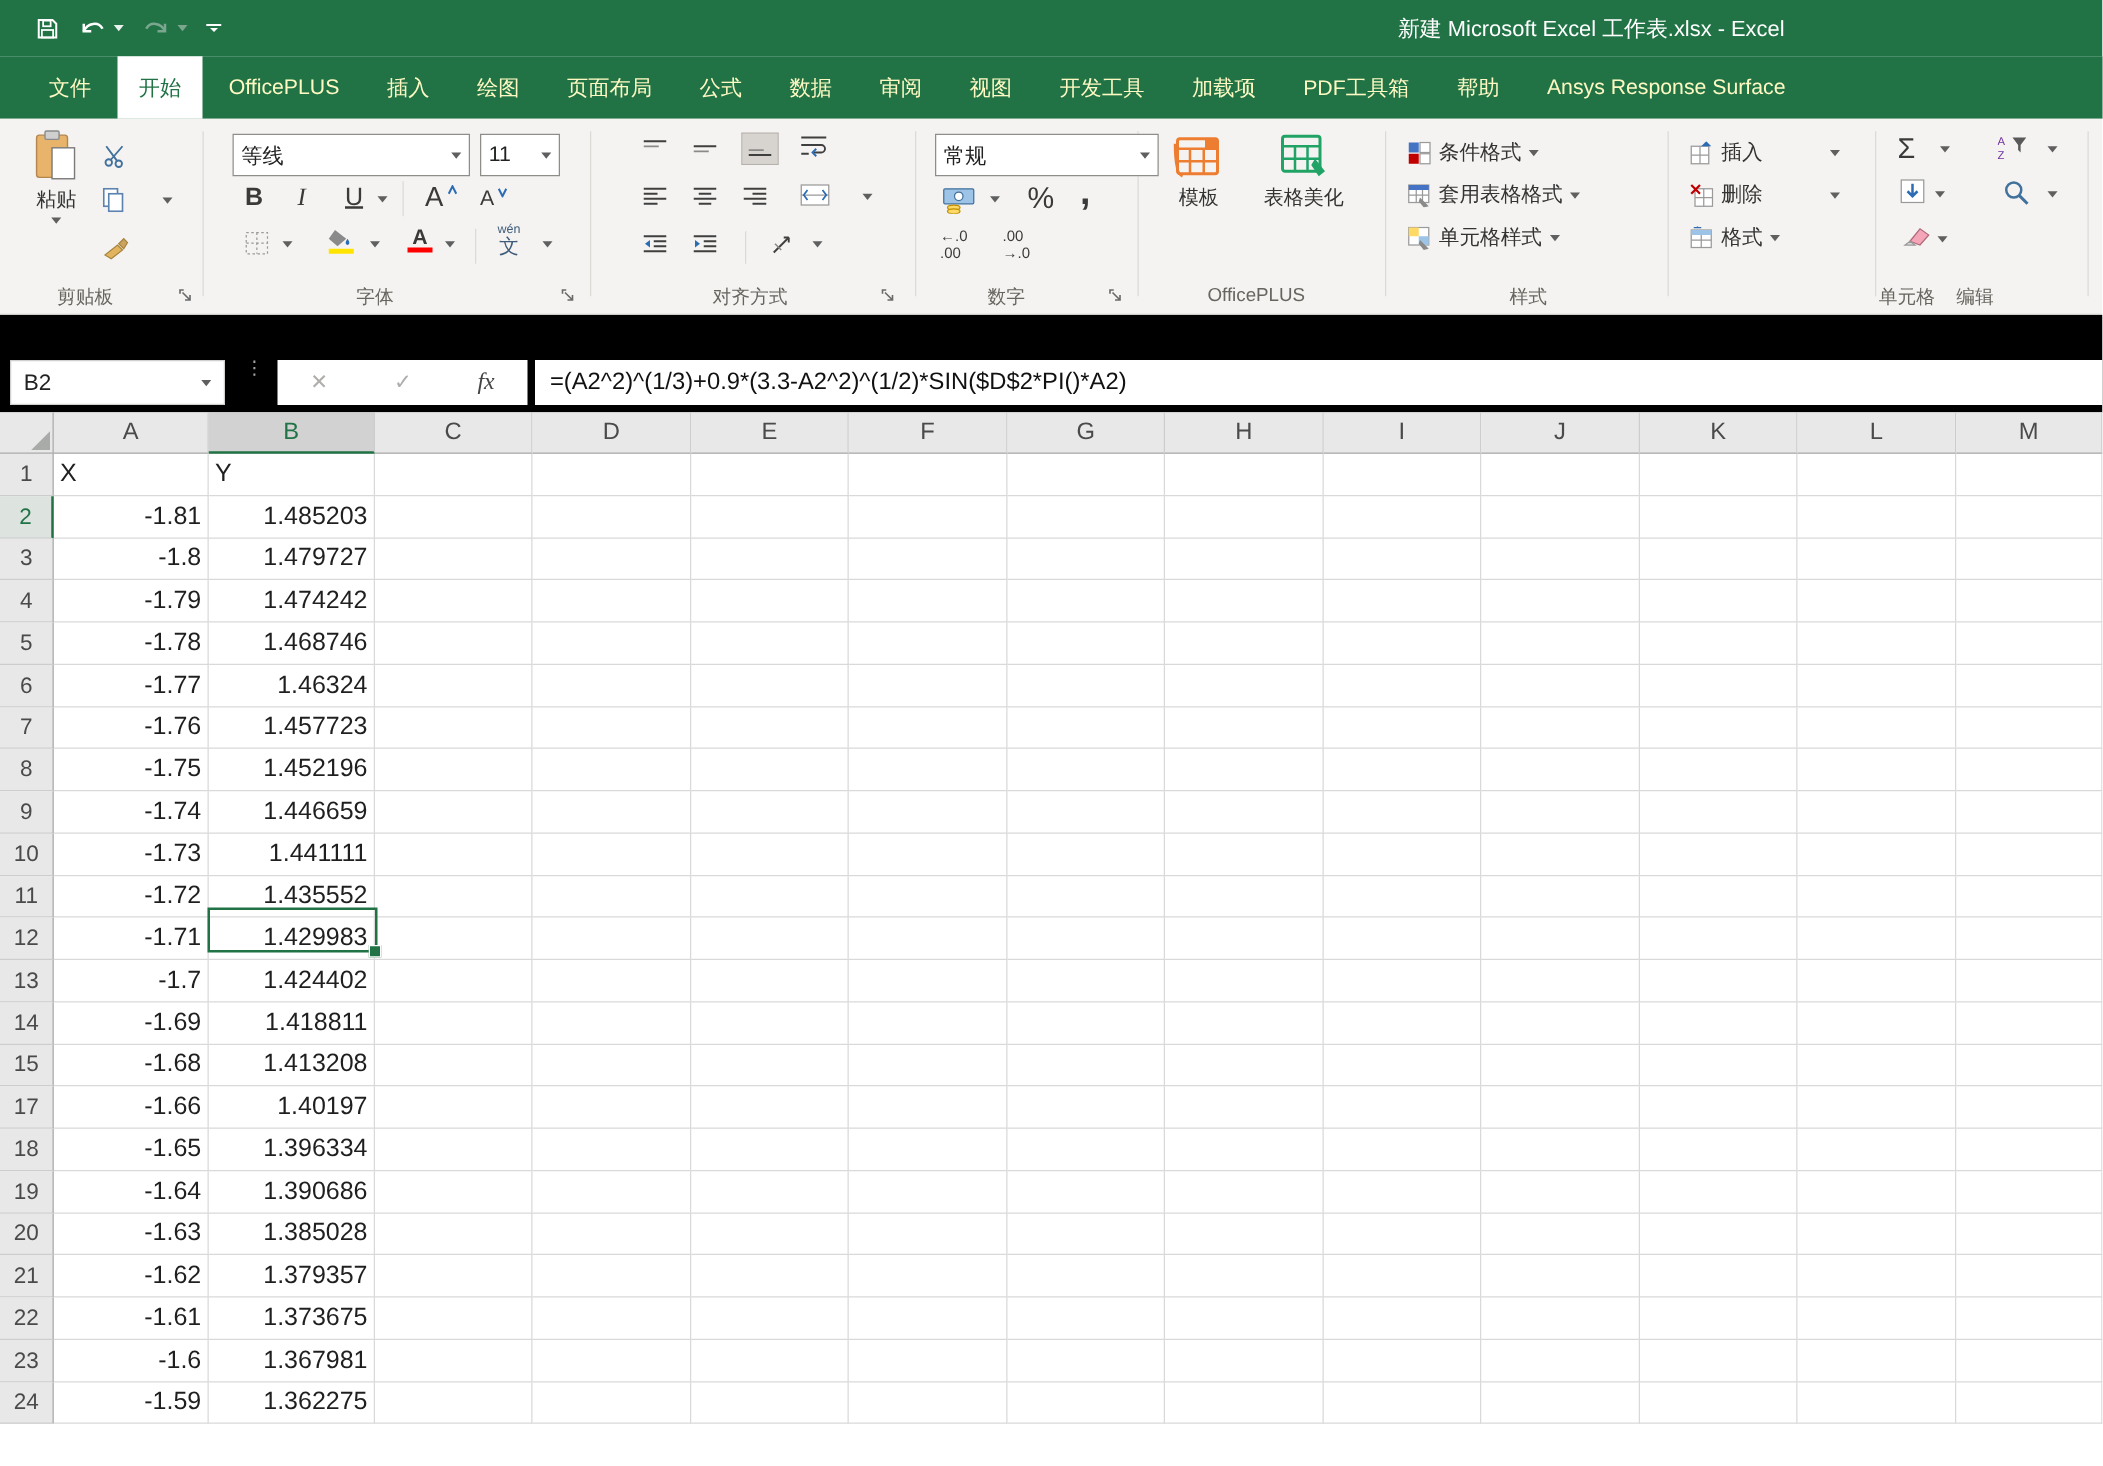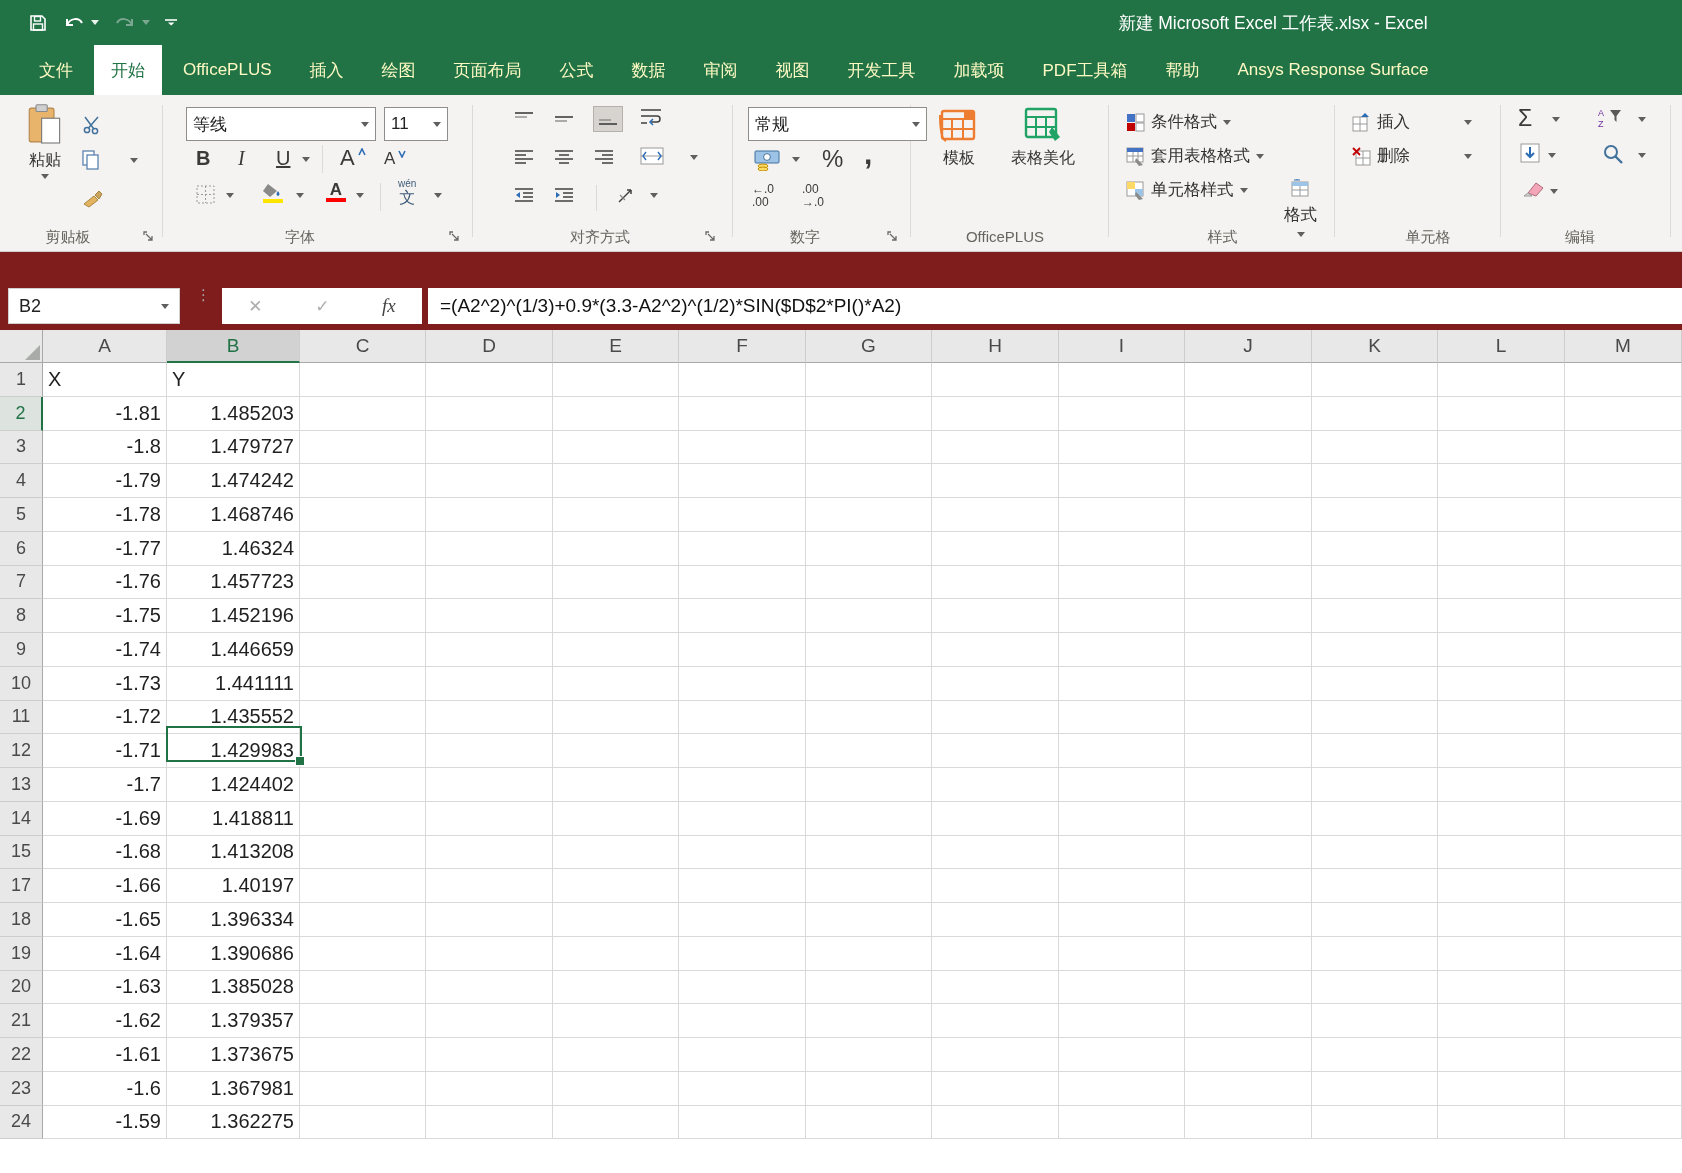--- a/index.html
+++ b/index.html
@@ -417,7 +417,7 @@
     <span style="flex:1">删除</span>
     <span class="chev"></span>
   </div>
-  <div class="itemrow" style="left:1284px;top:84px;flex-direction:column;">
+  <div class="itemrow" style="left:1352px;top:84px;">
     <svg width="19" height="19" viewBox="0 0 19 19">
       <rect x="1" y="3" width="16" height="14" fill="#fff" stroke="#9a9a9a"></rect>
       <rect x="1" y="3" width="16" height="4" fill="#9dc3e6"></rect>

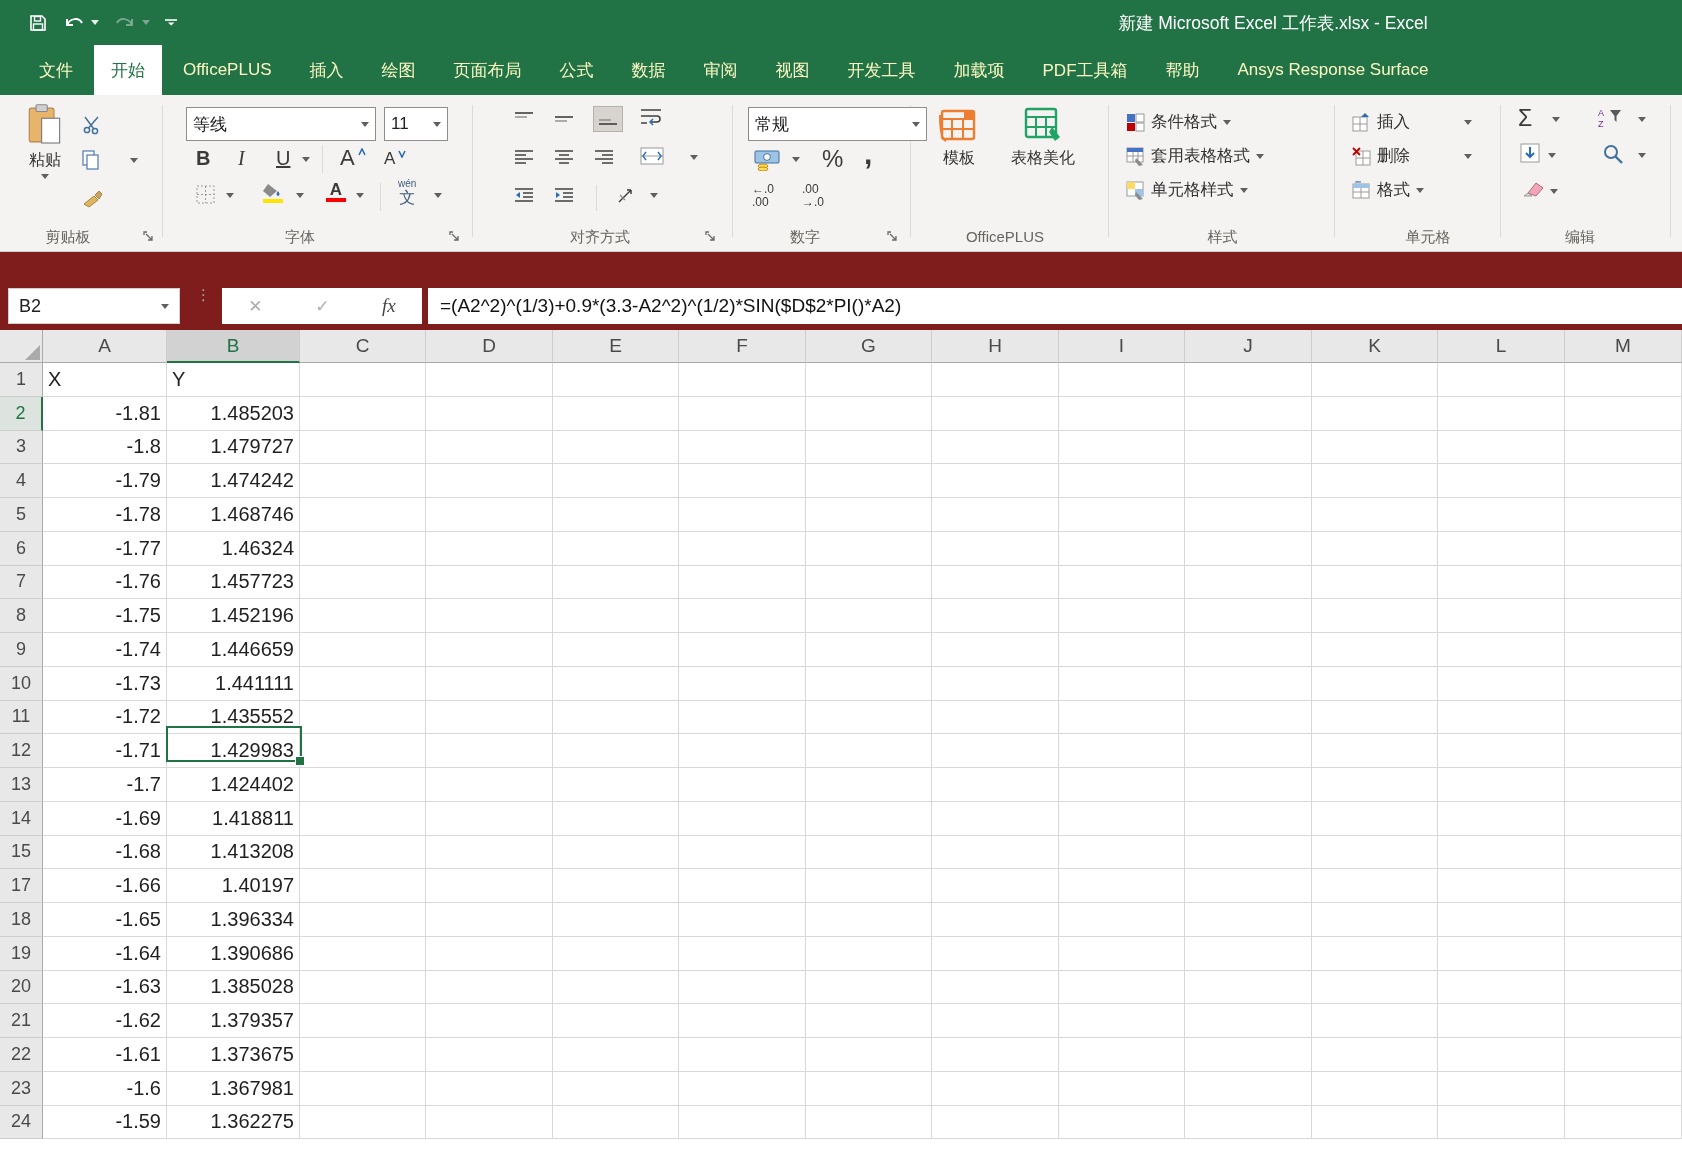--- a/index.html
+++ b/index.html
@@ -427,7 +427,7 @@
     <span>格式</span>
     <span class="chev"></span>
   </div>
-  <div class="grouplabel" style="left:1368px;width:120px;">单元格</div>
+  <div class="grouplabel" style="left:1428px;width:120px;text-align:right;">单元格</div>
 
   <div class="smallbtn" style="left:1518px;top:10px;font-size:23px;color:#3a3a3a;">
       <span>Σ</span>

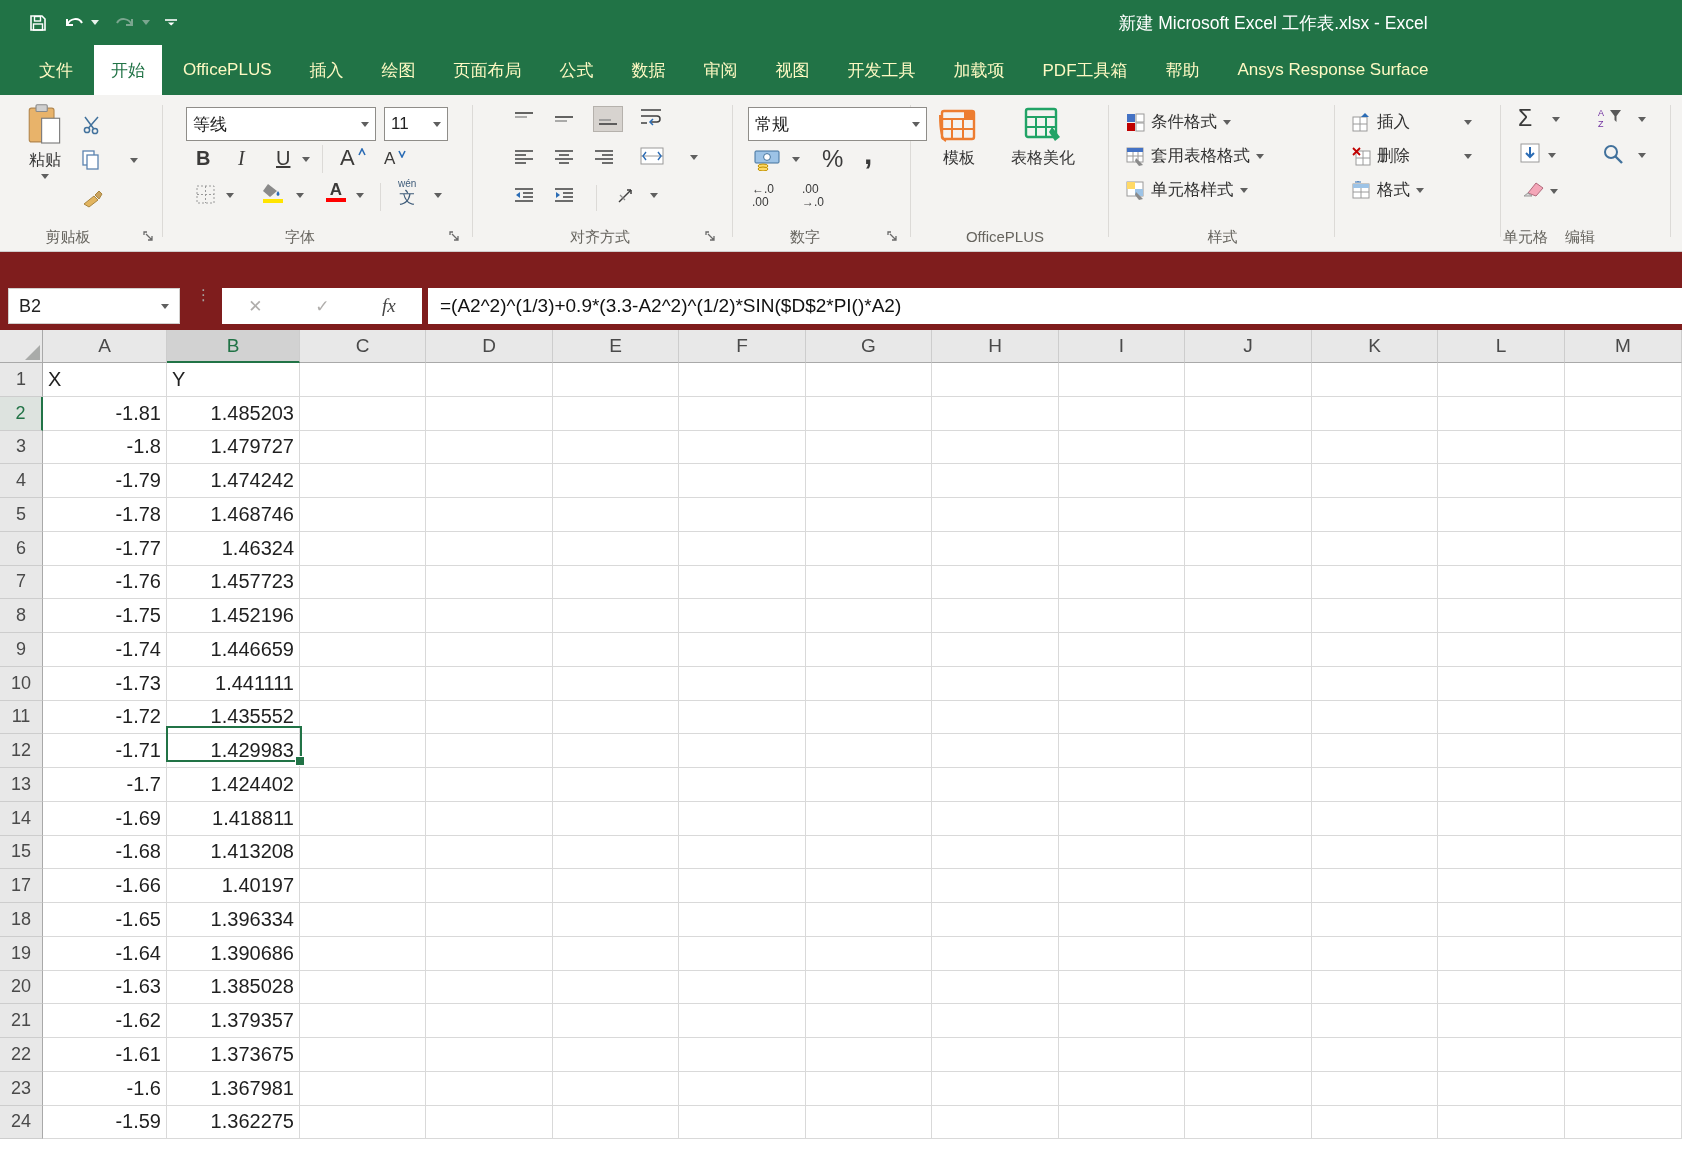--- a/index.html
+++ b/index.html
@@ -32,7 +32,7 @@
   .selbox{background:#d7d3cf;outline:1px solid #b5b1ac;}
   .itemrow{position:absolute;display:flex;align-items:center;gap:6px;cursor:pointer;font-size:16.5px;color:#333;white-space:nowrap;}
   
-  #fbar{position:absolute;left:0;top:252px;width:1682px;height:78px;background:#7f1d1d;}
+  #fbar{position:absolute;left:0;top:252px;width:1682px;height:78px;background:#000000;}
   #namebox{position:absolute;left:8px;top:36px;width:172px;height:36px;background:#fff;border:1px solid #d2d0ce;box-sizing:border-box;display:flex;align-items:center;padding:0 10px;font-size:18px;color:#222;}
   #fxbox{position:absolute;left:222px;top:36px;width:200px;height:36px;background:#fff;display:flex;align-items:center;justify-content:space-around;}
   #formulafield{position:absolute;left:428px;top:36px;right:0;height:36px;background:#fff;display:flex;align-items:center;padding-left:12px;font-size:19px;color:#111;white-space:nowrap;}

